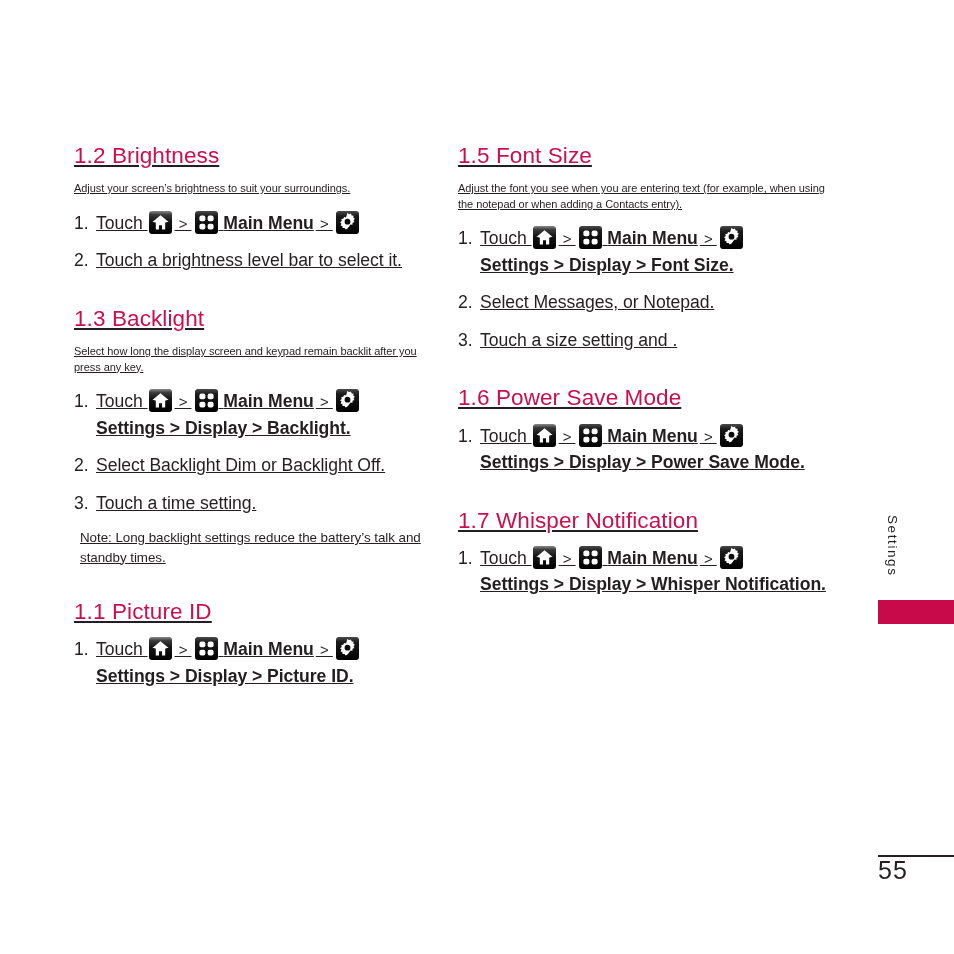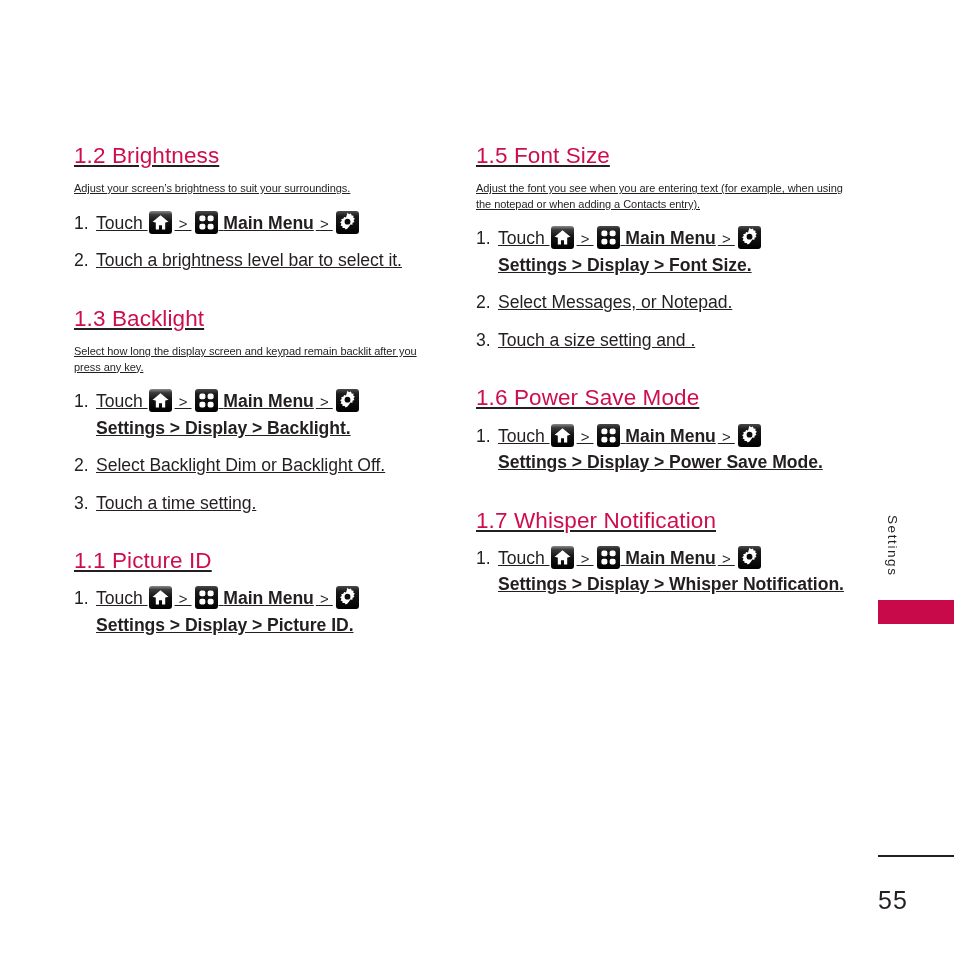--- a/index.html
+++ b/index.html
@@ -28,7 +28,7 @@
     text-decoration: underline;
   }
   .col-left  { left: 74px;  width: 372px; }
-  .col-right { left: 476px; width: 372px; }
+  .col-right { left: 458px; width: 372px; }
 
   
   .heading {

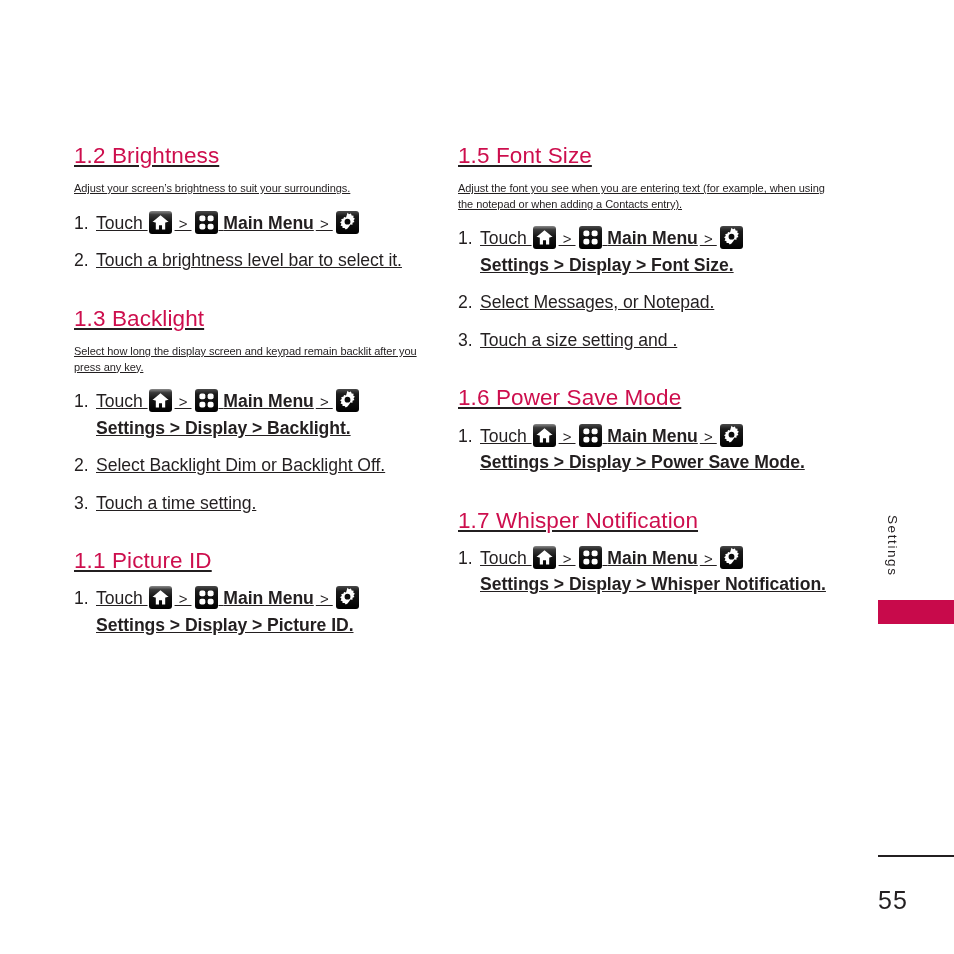--- a/index.html
+++ b/index.html
@@ -191,6 +191,7 @@
           </svg></span><span class="path-line">Settings &gt; Display &gt; Backlight.</span></p>
       <p class="step"><span class="num">2.</span><span class="step-text">Select Backlight Dim or Backlight Off.</span></p>
       <p class="step"><span class="num">3.</span><span class="step-text">Touch a time setting.</span></p>
+      <p class="note">Note: Long backlight settings reduce the battery’s talk and standby times.</p>
       <h2 class="heading spaced-top">1.1 Picture ID</h2>
       <p class="step"><span class="num">1.</span><span>Touch </span><span class="ico ico-home"><svg viewBox="0 0 24 24" aria-hidden="true">
             <path fill="#ffffff" d="M12 4.4 3.6 11.4h2.2v0.2h-0.1L5.7 12h1.4v7.2h3.3v-4.3h3.2v4.3h3.3V12h1.4l-0.1-0.4h0.1v-0.2h2.2L12 4.4z"></path>

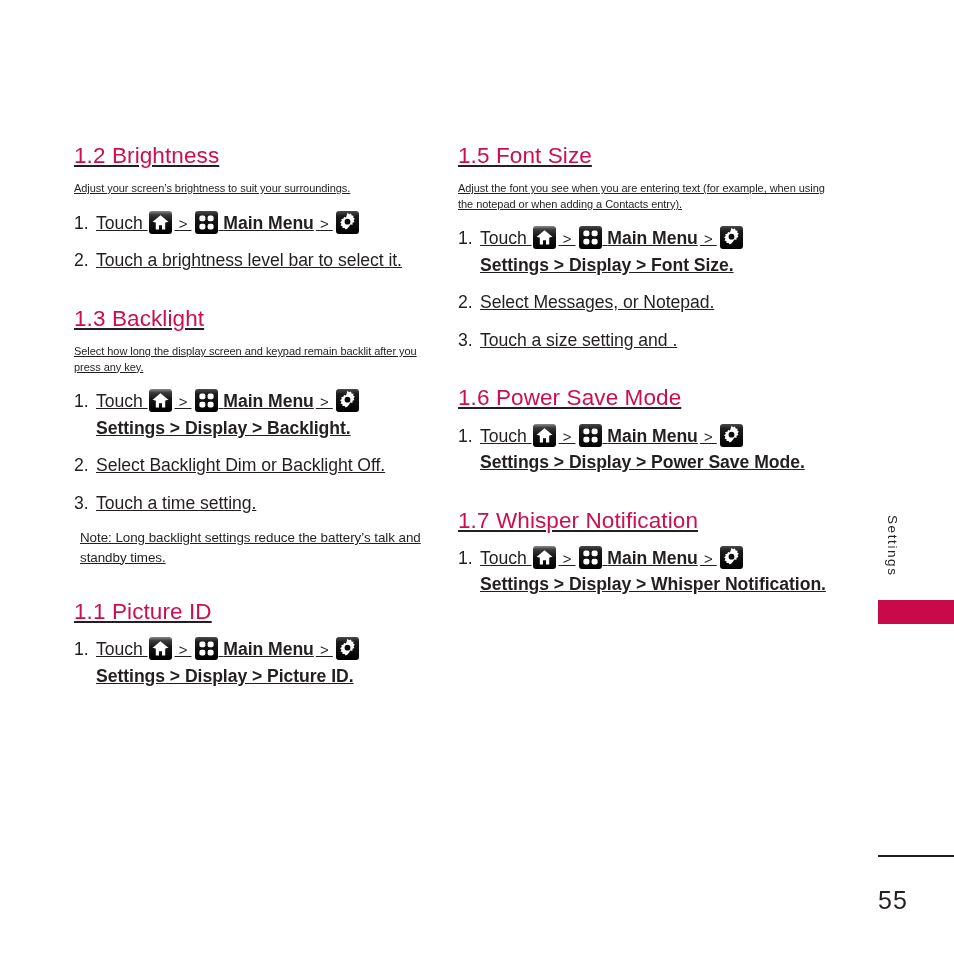--- a/index.html
+++ b/index.html
@@ -149,7 +149,7 @@
   .page-num {
     position: absolute;
     left: 878px;
-    top: 886px;
+    top: 856px;
     width: 76px;
     font-size: 25px;
     letter-spacing: 1px;

